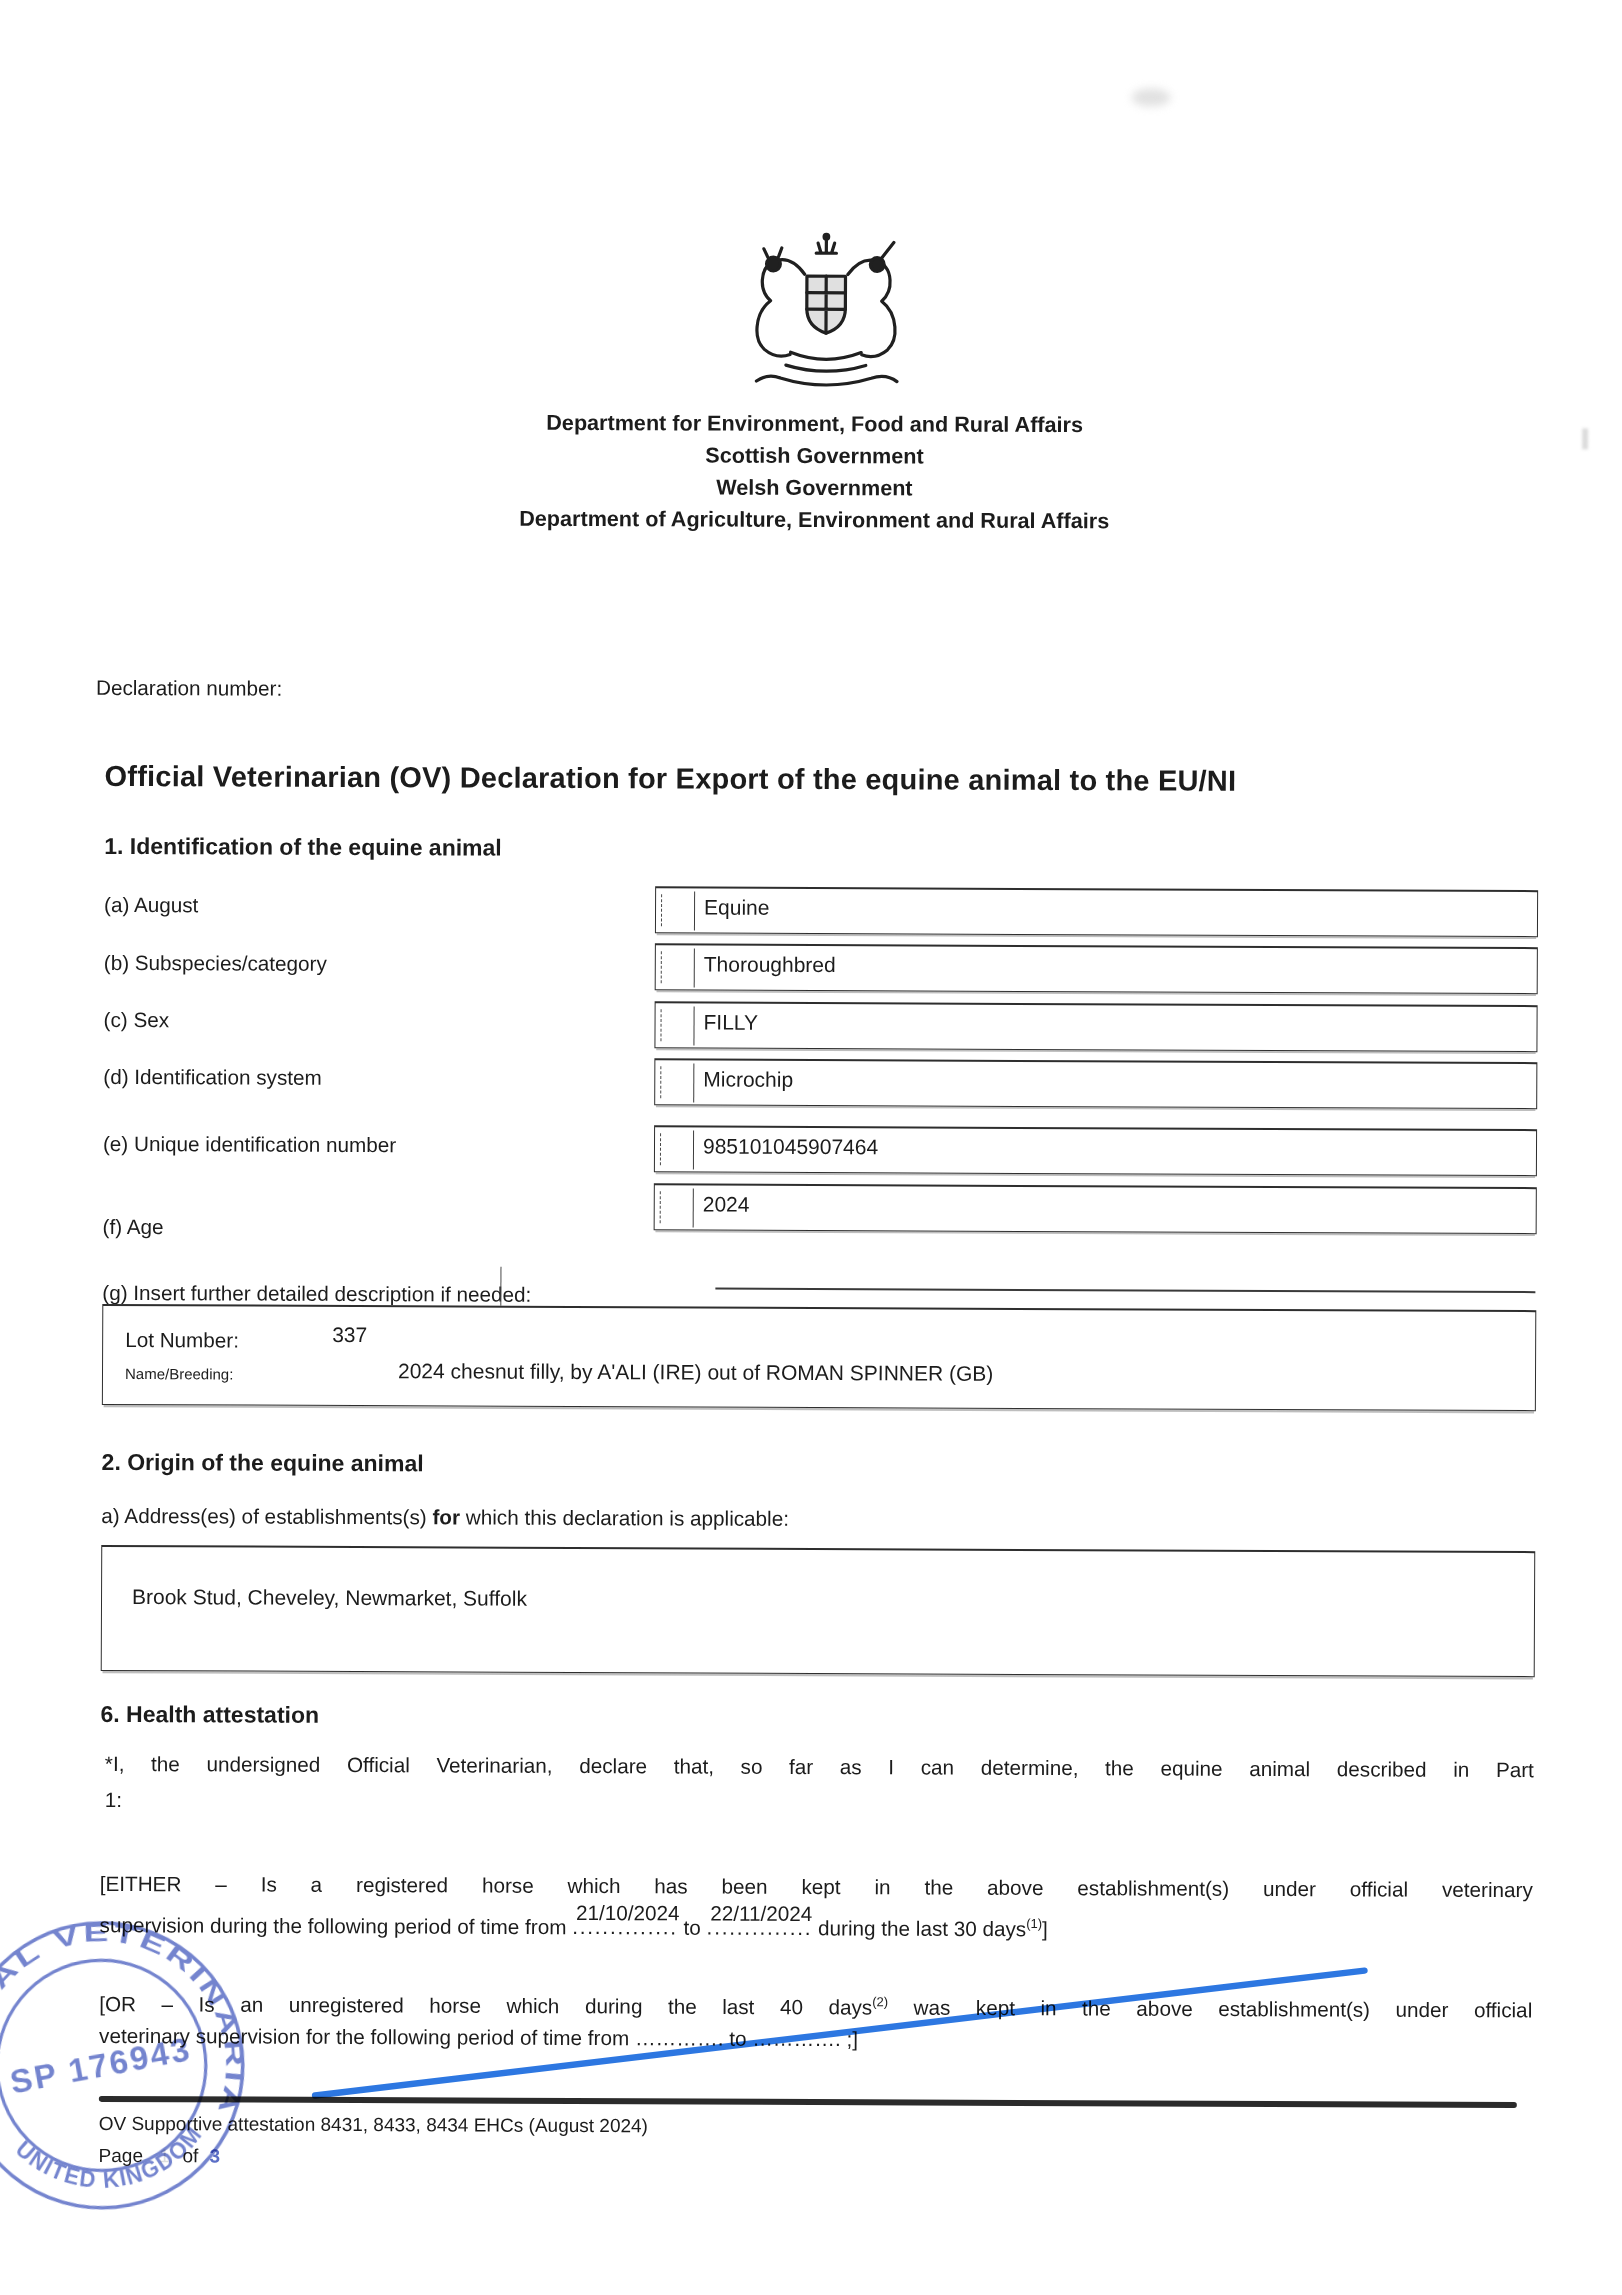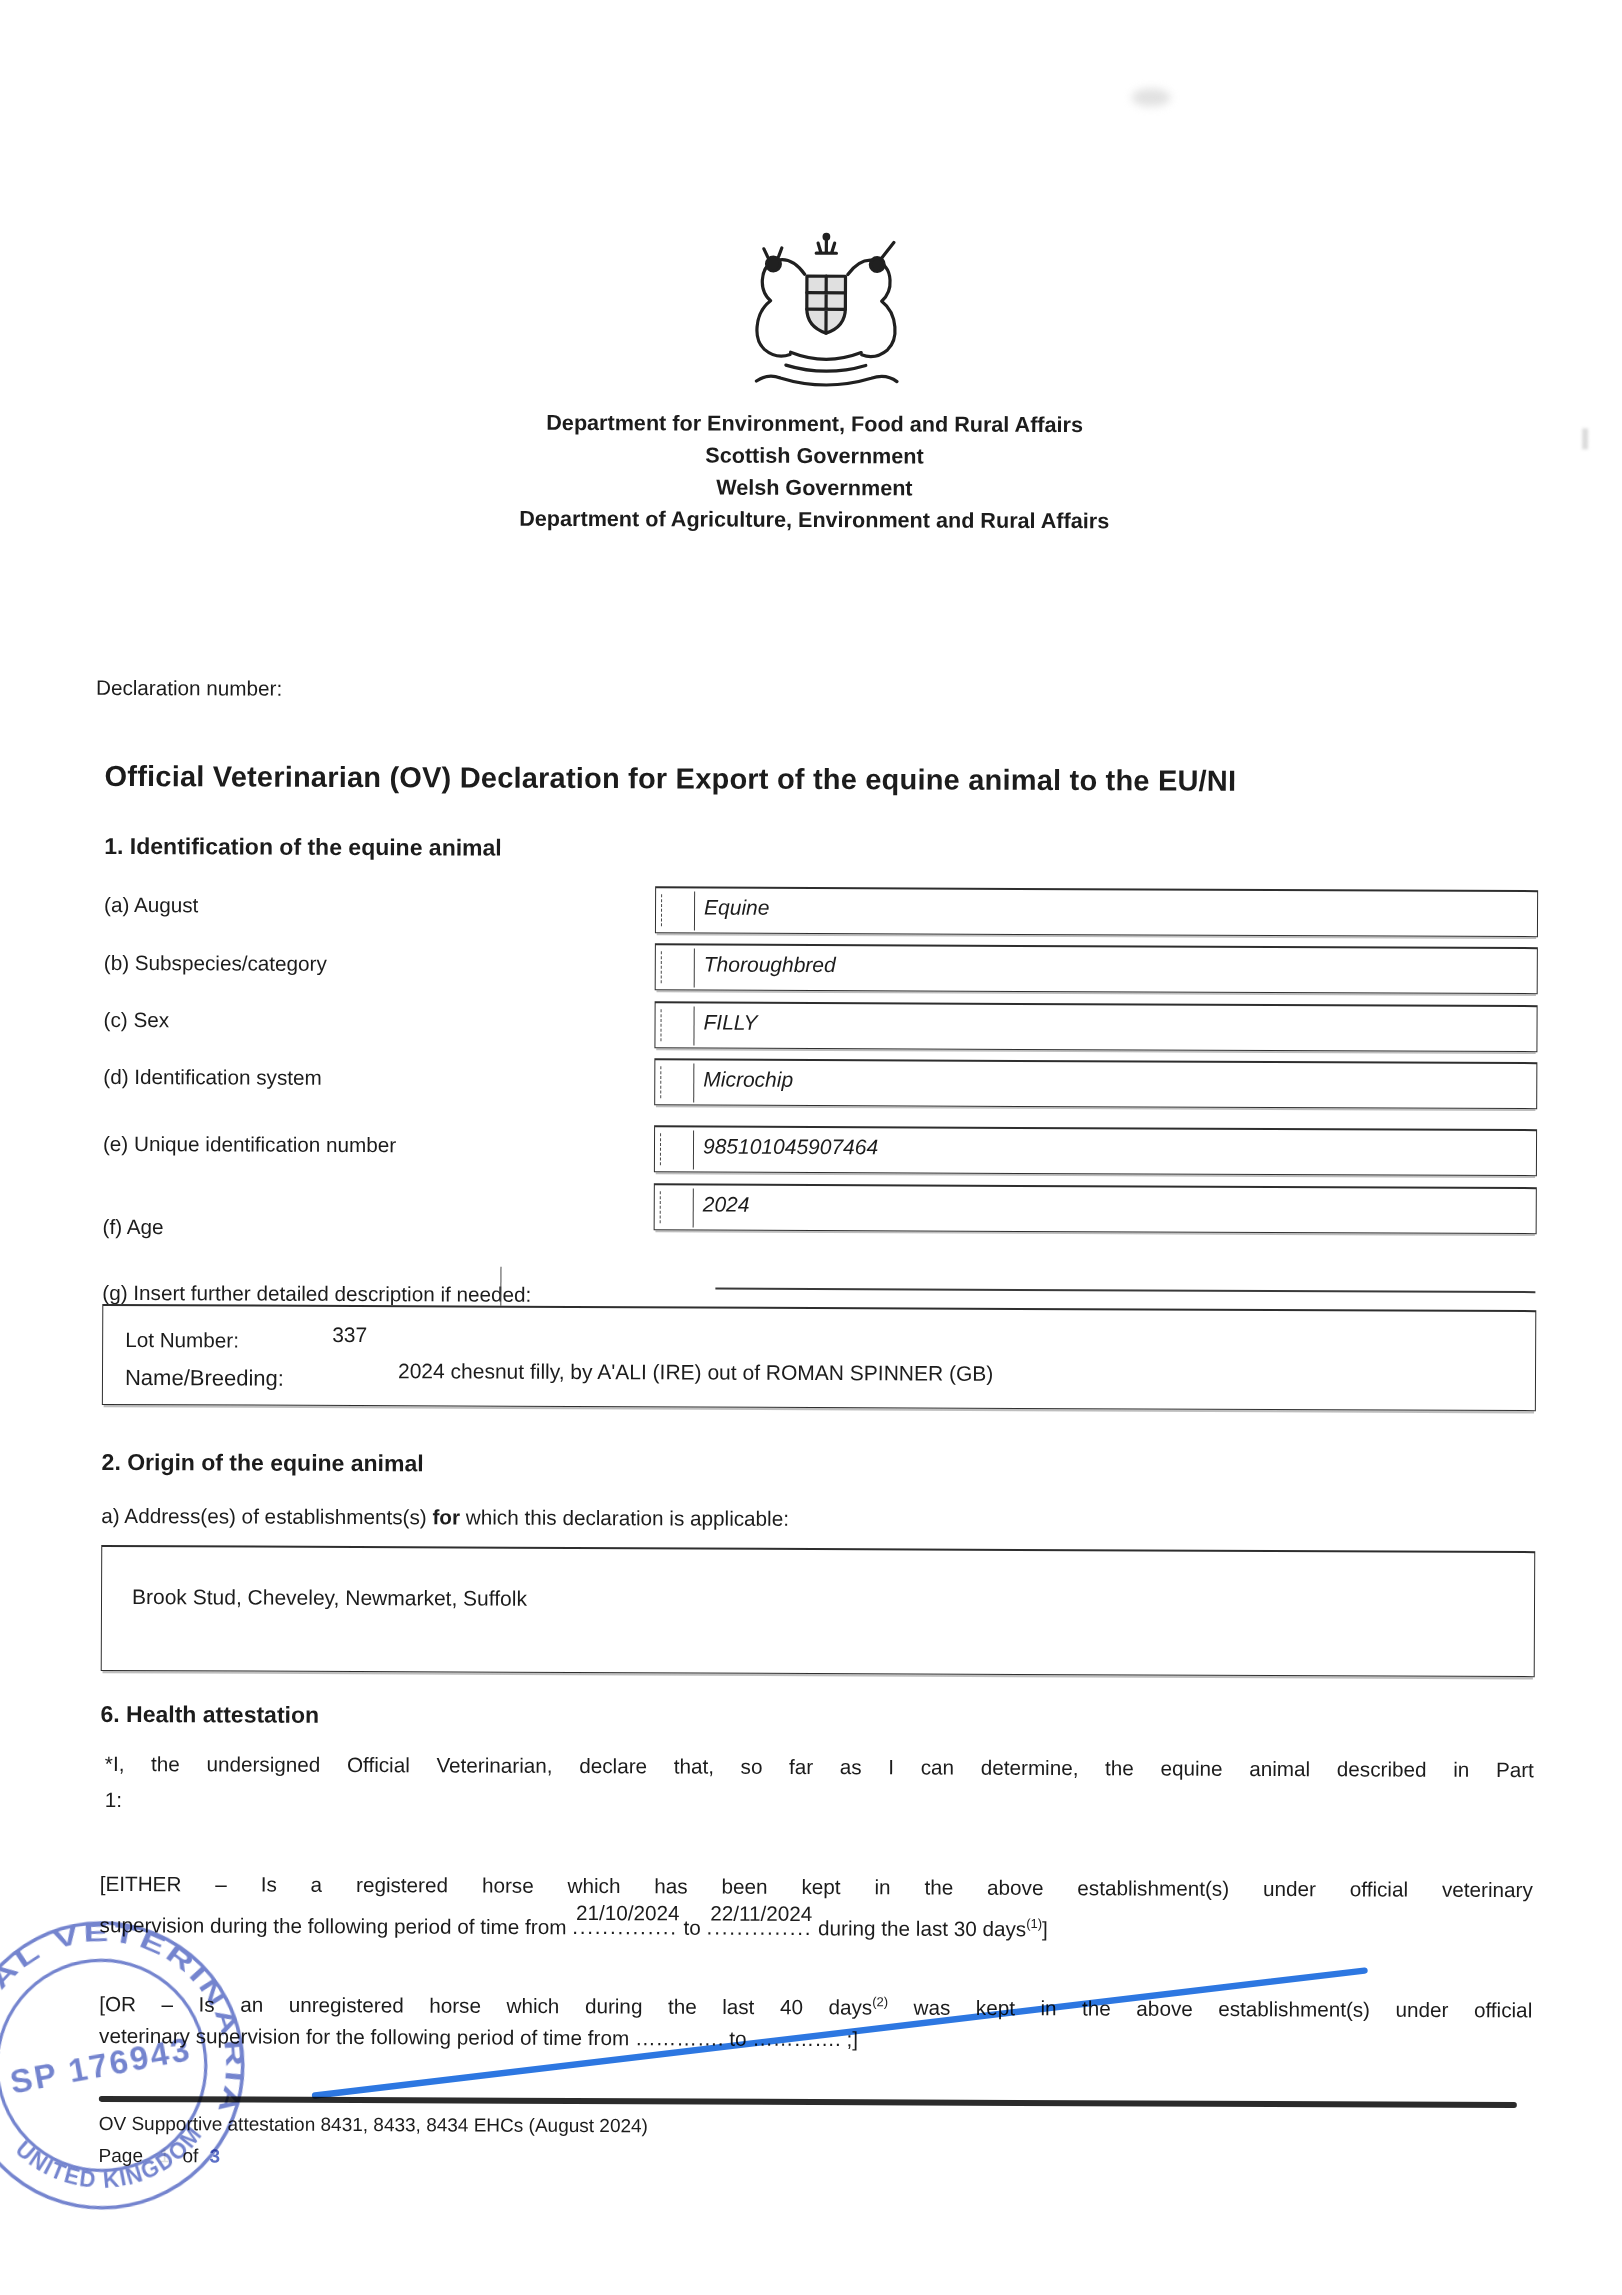--- a/index.html
+++ b/index.html
@@ -20,7 +20,7 @@
   .fbox .tick{position:absolute;left:4.6px;top:5.5px;height:32px;width:0;
         border-left:1.4px dashed #4a4a4a;}
   .fbox .div{position:absolute;left:38px;top:2.8px;height:39px;width:0.9px;background:#3d3d3d;}
-  .fval{position:absolute;left:48px;top:7.3px;font-size:21px;white-space:nowrap;font-style:italic;}
+  .fval{position:absolute;left:48px;top:7.3px;font-size:21px;white-space:nowrap;}
   .bigbox{left:103px;width:1432px;border:1.8px solid #2e2e2e;border-top-width:2.8px;background:#fff;
         box-shadow:0 4.1px 0 -1.8px rgba(110,110,110,.45);}
   .para{left:103px;width:1433px;font-size:20.7px;line-height:27.5px;}

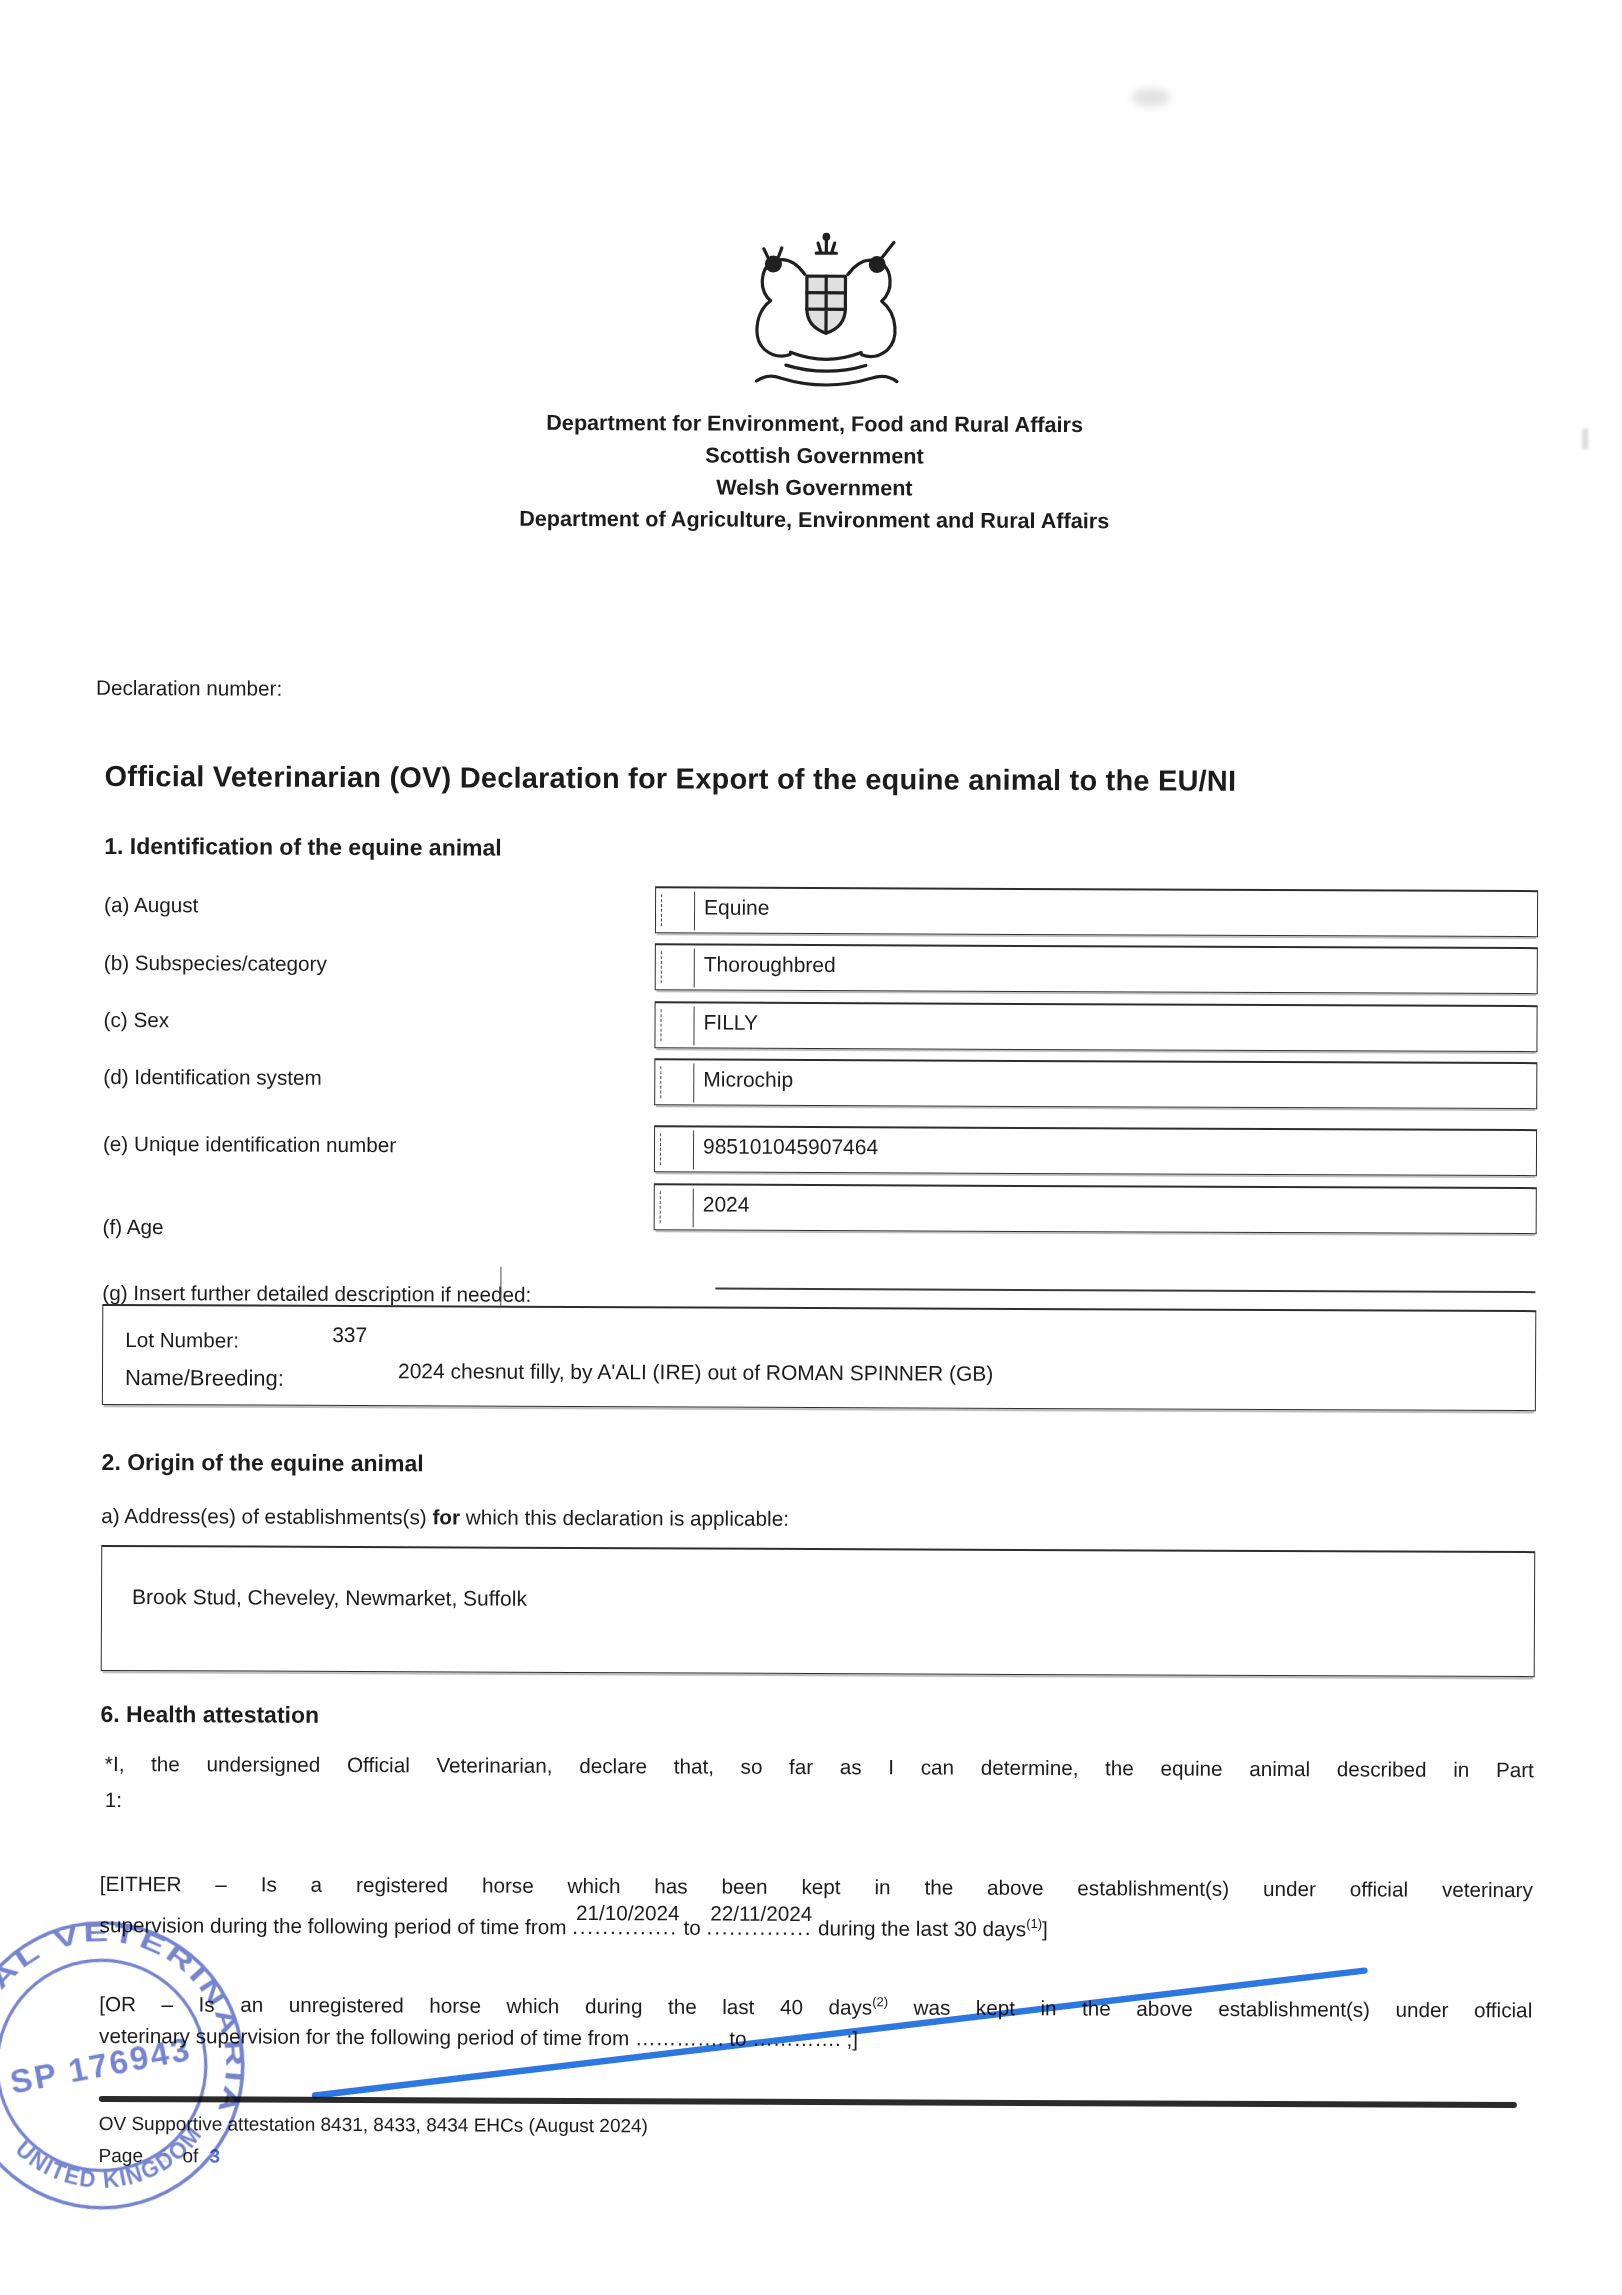--- a/index.html
+++ b/index.html
@@ -133,7 +133,7 @@
   <div class="abs bigbox" style="top:1307px;height:98px;">
     <span class="abs" style="left:22px;top:22px;font-size:20.7px;">Lot Number:</span>
     <span class="abs" style="left:229px;top:15.6px;font-size:21px;">337</span>
-    <span class="abs" style="left:22px;top:59px;font-size:22px;">Name/Breeding:</span>
+    <span class="abs" style="left:22px;top:59px;font-size:15px;">Name/Breeding:</span>
     <span class="abs" style="left:295px;top:52px;font-size:21px;white-space:nowrap;">2024 chesnut filly, by A'ALI (IRE) out of ROMAN SPINNER (GB)</span>
   </div>
 

